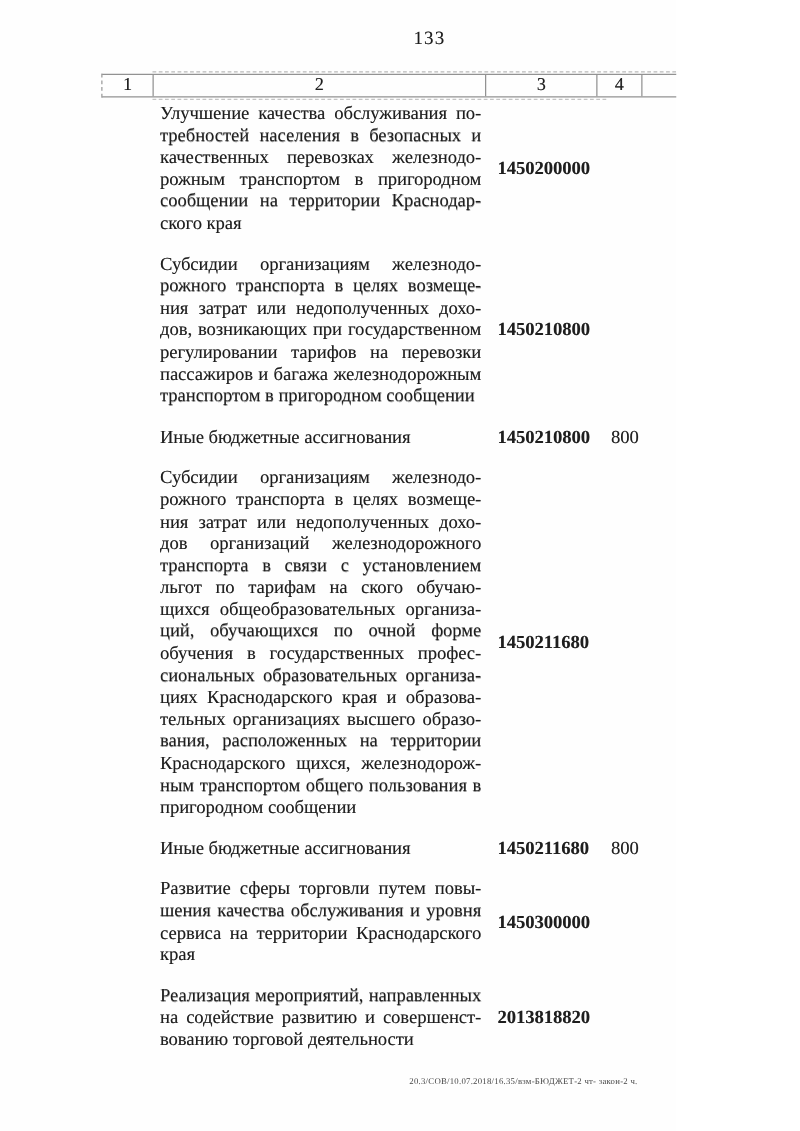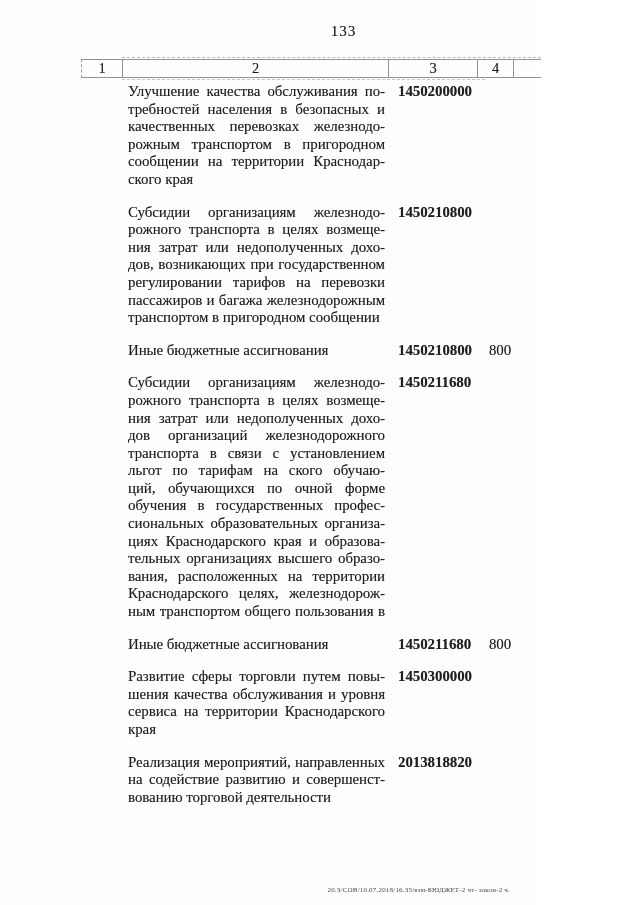--- a/index.html
+++ b/index.html
@@ -44,7 +44,7 @@
   .w4 { width:36px; } .w5 { width:92px; }
 
   .tbody { margin-top:5px; }
-  .row { display:flex; align-items:flex-start; margin-bottom:15px; }
+  .row { display:flex; align-items:center; margin-bottom:15px; }
   .row:last-child { margin-bottom:0; }
   .c1 { flex:none; width:41px; }
   .c2 { flex:none; box-sizing:border-box; width:266px; padding-left:6px; padding-right:3px; }

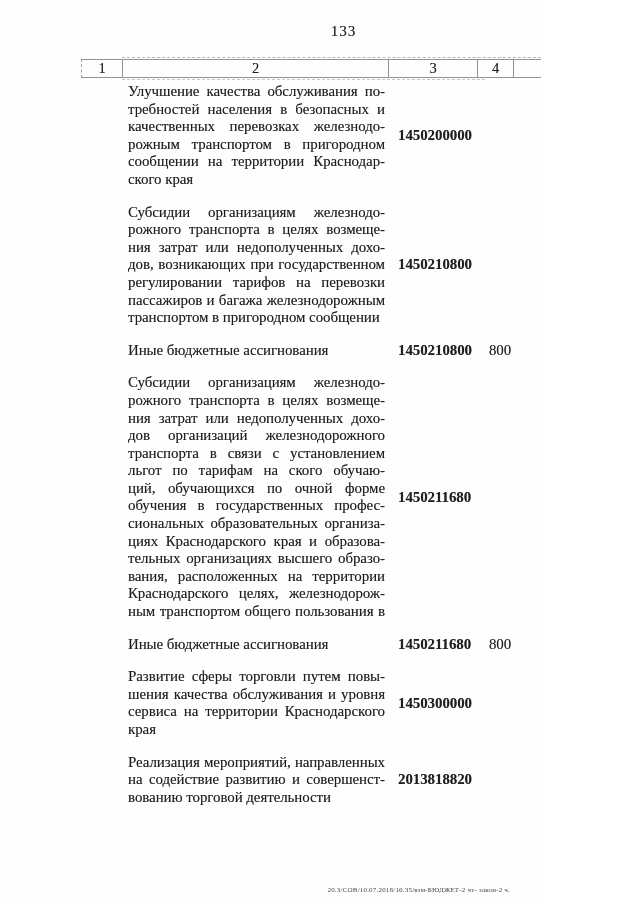--- a/index.html
+++ b/index.html
@@ -134,6 +134,7 @@
             <div class="ln">дов организаций железнодорожного</div>
             <div class="ln">транспорта в связи с установлением</div>
             <div class="ln">льгот по тарифам на ского обучаю-</div>
+            <div class="ln">щихся общеобразовательных организа-</div>
             <div class="ln">ций, обучающихся по очной форме</div>
             <div class="ln">обучения в государственных профес-</div>
             <div class="ln">сиональных образовательных организа-</div>

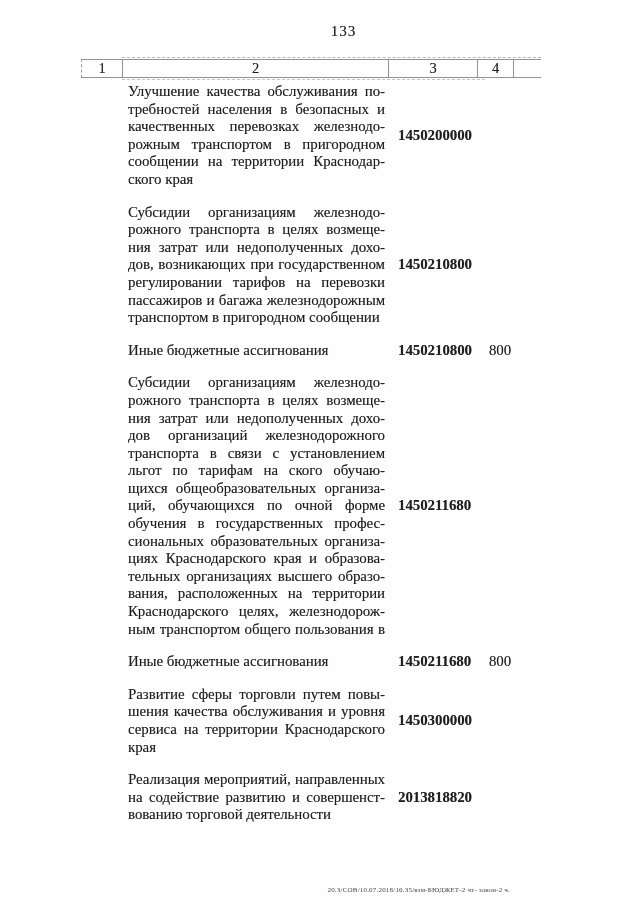--- a/index.html
+++ b/index.html
@@ -141,7 +141,7 @@
             <div class="ln">циях Краснодарского края и образова-</div>
             <div class="ln">тельных организациях высшего образо-</div>
             <div class="ln">вания, расположенных на территории</div>
-            <div class="ln">Краснодарского целях, железнодорож-</div>
+            <div class="ln">Краснодарского щихся, железнодорож-</div>
             <div class="ln">ным транспортом общего пользования в</div>
           </div>
     <div class="c3">1450211680</div>

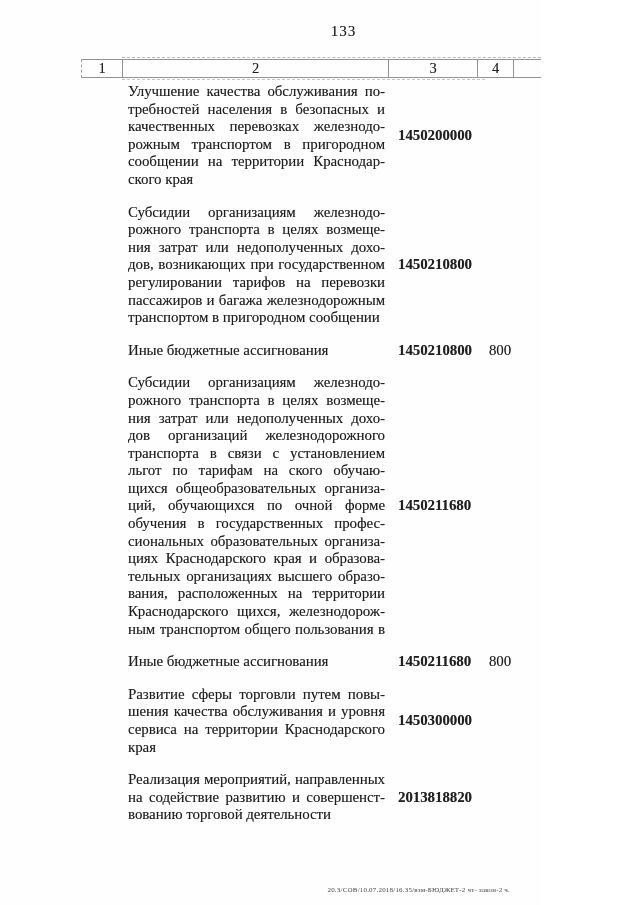--- a/index.html
+++ b/index.html
@@ -143,6 +143,7 @@
             <div class="ln">вания, расположенных на территории</div>
             <div class="ln">Краснодарского щихся, железнодорож-</div>
             <div class="ln">ным транспортом общего пользования в</div>
+            <div class="ln ln-last">пригородном сообщении</div>
           </div>
     <div class="c3">1450211680</div>
     <div class="c4"></div>

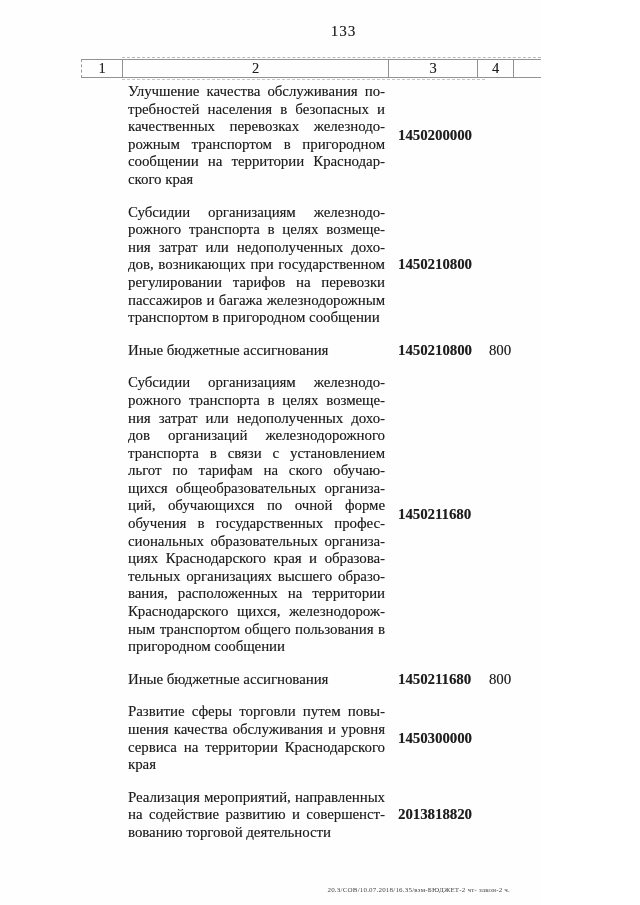--- a/index.html
+++ b/index.html
@@ -61,7 +61,7 @@
   .ln-last { text-align-last:left; }
 
   .footer {
-    position:absolute; top:886px; right:31px;
+    position:absolute; top:861px; right:31px;
     font-size:7px; color:#474747; letter-spacing:0.2px;
     text-shadow:none;
   }

